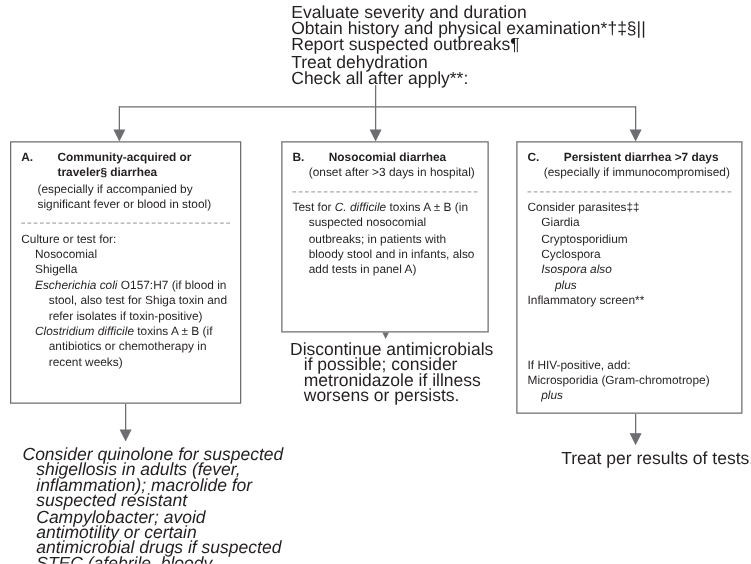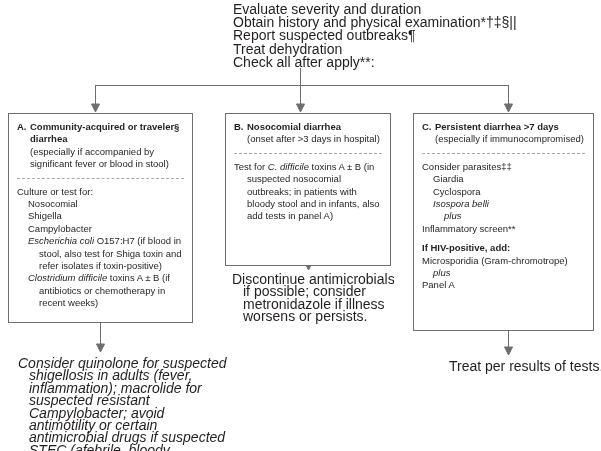--- a/index.html
+++ b/index.html
@@ -52,7 +52,7 @@
     display: flex;
   }
   .panel-title .letter { width: 13px; flex: 0 0 13px; }
-  .panel-title .ttext { flex: 1 1 auto; }
+  .panel-title .ttext { flex: 1 1 auto; margin-left: 16px; }
   .panel-sub { padding-left: 13px; }
   .divider {
     border-top: 1px dashed #a7a9ac;

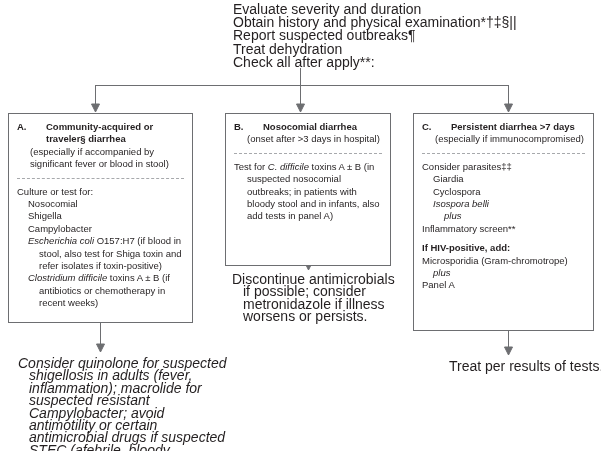--- a/index.html
+++ b/index.html
@@ -182,6 +182,7 @@
   <div class="divider"></div>
   <div class="body-text">Consider parasites‡‡</div>
   <div class="ind1">Giardia</div>
+  <div class="ind1">Cryptosporidium</div>
   <div class="ind1">Cyclospora</div>
   <div class="ind1 ital">Isospora belli</div>
   <div class="ind2 ital">plus</div>

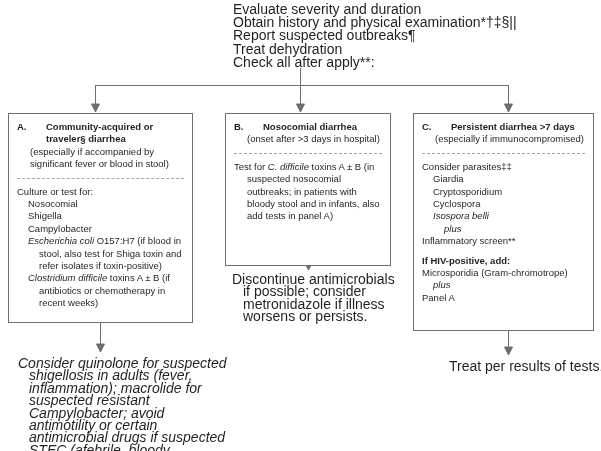--- a/index.html
+++ b/index.html
@@ -184,7 +184,7 @@
   <div class="ind1">Giardia</div>
   <div class="ind1">Cryptosporidium</div>
   <div class="ind1">Cyclospora</div>
-  <div class="ind1 ital">Isospora belli</div>
+  <div class="ind1 ital">Isospora also</div>
   <div class="ind2 ital">plus</div>
   <div class="body-text">Inflammatory screen**</div>
   <div class="gap"></div>

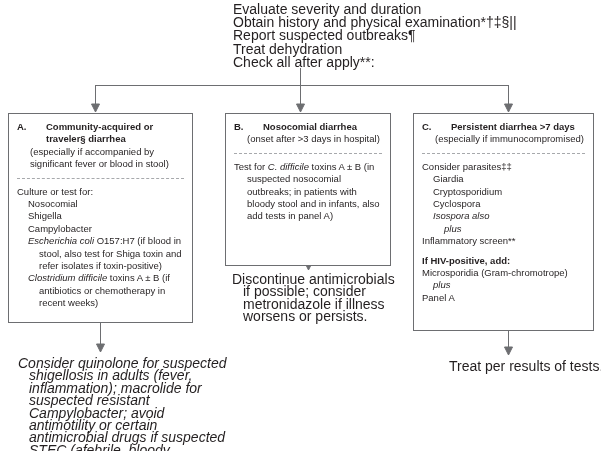--- a/index.html
+++ b/index.html
@@ -152,7 +152,6 @@
   <div class="body-text">Culture or test for:</div>
   <div class="ind1">Nosocomial</div>
   <div class="ind1">Shigella</div>
-  <div class="ind1">Campylobacter</div>
   <div class="ind1 hang" style="padding-left:22px;text-indent:-11px;">
     <span class="ital">Escherichia coli</span><span> O157:H7 (if blood in stool, also test for Shiga toxin and refer isolates if toxin-positive)</span>
   </div>

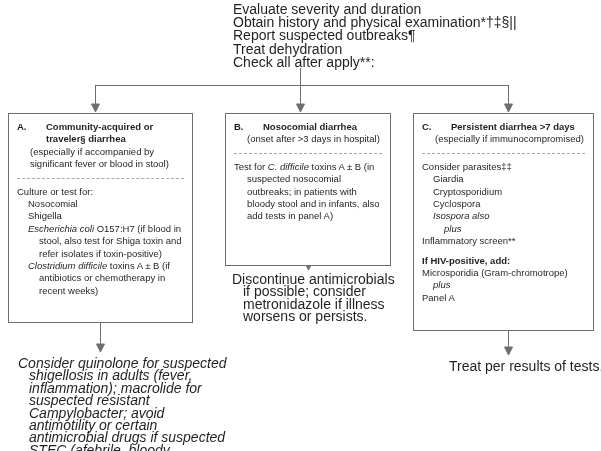--- a/index.html
+++ b/index.html
@@ -64,7 +64,7 @@
   .ind1 { padding-left: 11px; }
   .ind2 { padding-left: 22px; }
   .ital { font-style: italic; }
-  .bold { font-weight: bold; }
+  .bold { font-weight: normal; margin-top: 32px; }
   .gap { height: 7px; }
 
   

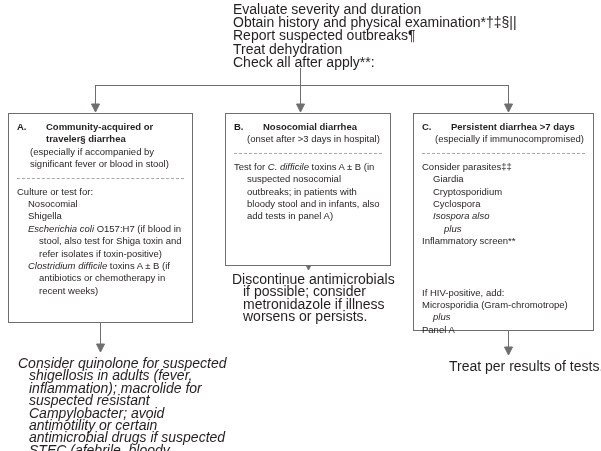--- a/index.html
+++ b/index.html
@@ -190,7 +190,6 @@
   <div class="bold">If HIV-positive, add:</div>
   <div class="body-text">Microsporidia (Gram-chromotrope)</div>
   <div class="ind1 ital">plus</div>
-  <div class="body-text">Panel A</div>
 </div>
 
 <div class="abs outcome hang" id="outcome-a">Consider quinolone for suspected shigellosis in adults (fever, inflammation); macrolide for suspected resistant Campylobacter; avoid antimotility or certain antimicrobial drugs if suspected STEC (afebrile, bloody diarrhea).††</div>

